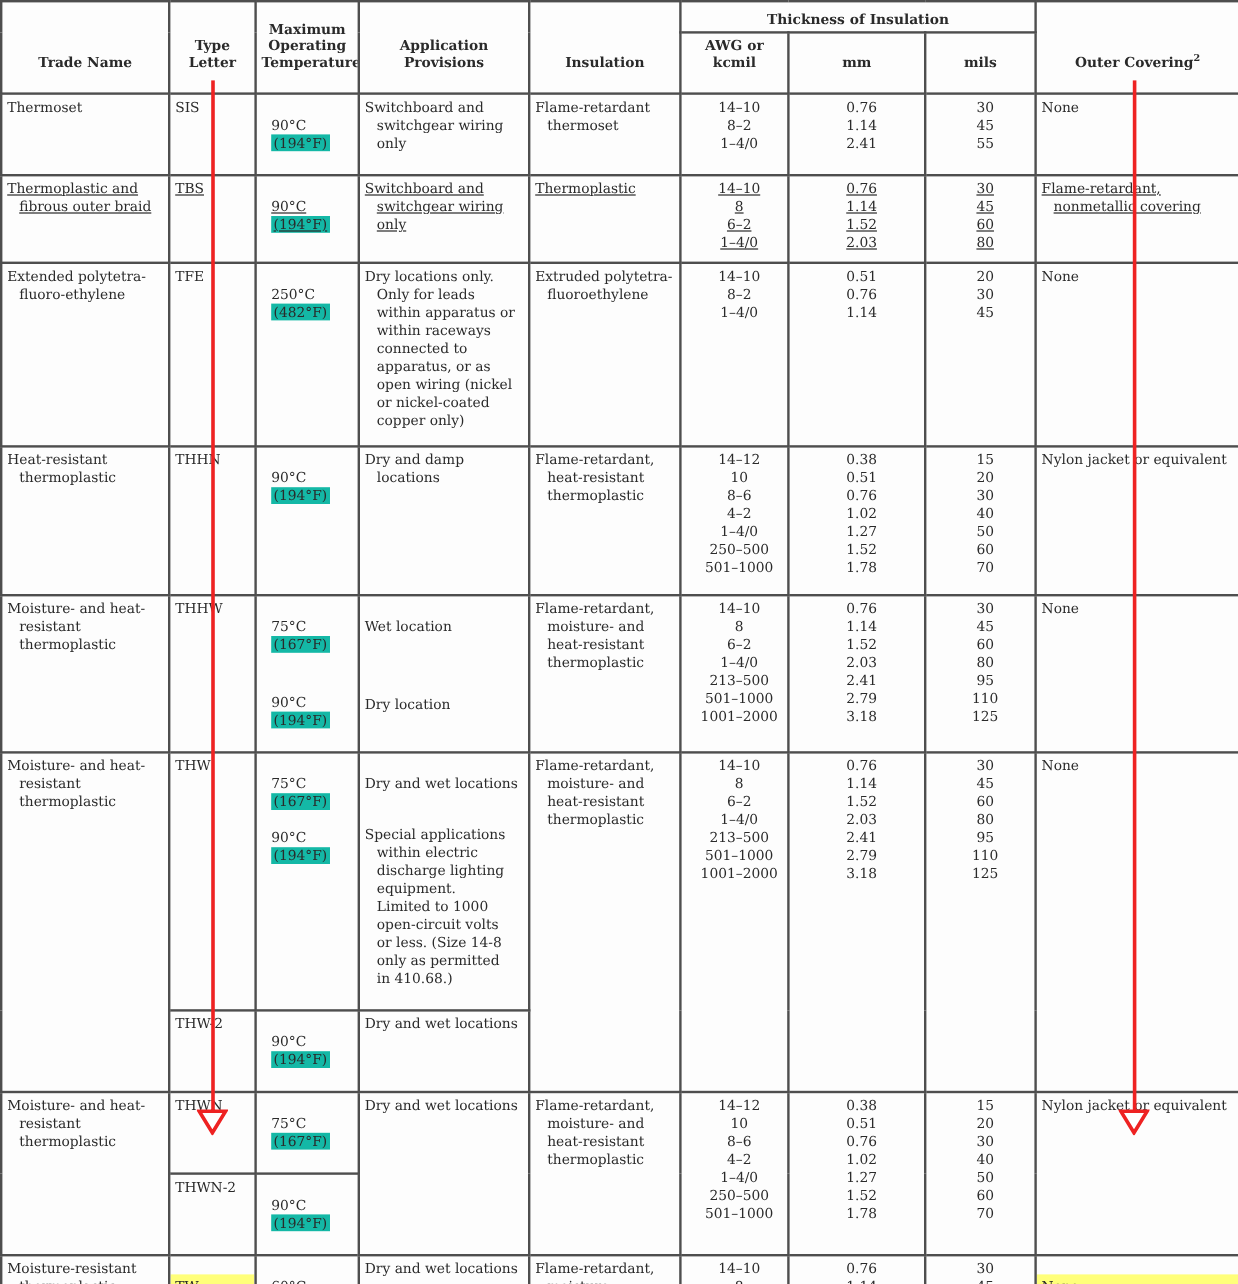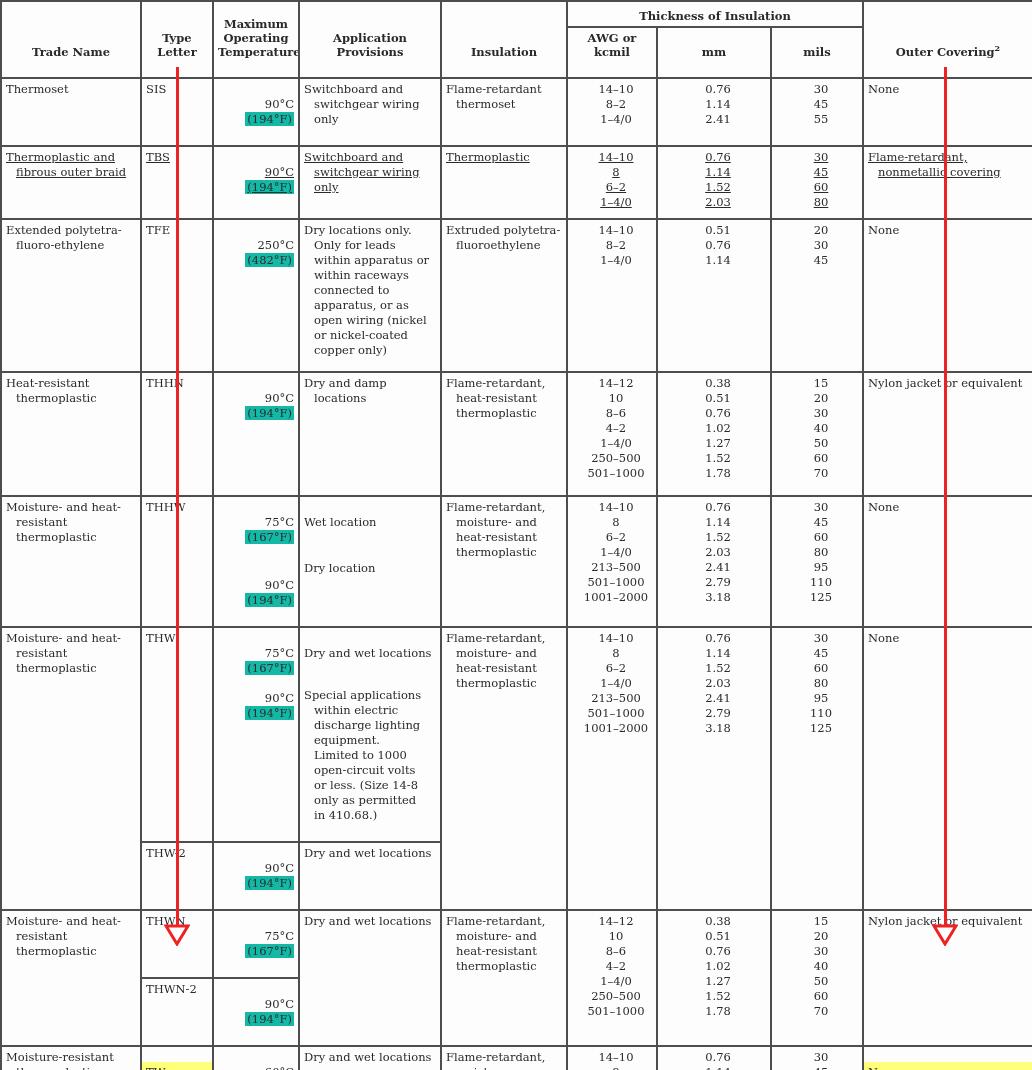--- a/index.html
+++ b/index.html
@@ -13,7 +13,7 @@
   sup{font-size:8px;line-height:0;}
   td.ct{text-align:center;padding-left:12px;}
   td.hi{padding-left:14px;text-indent:-10px;}
-  .tg{text-align:right;text-indent:0;}
+  .tg{text-align:left;text-indent:0;}
   .g18{margin-top:18px;}
   .g34{margin-top:16px;}
   .g15{margin-top:12px;}

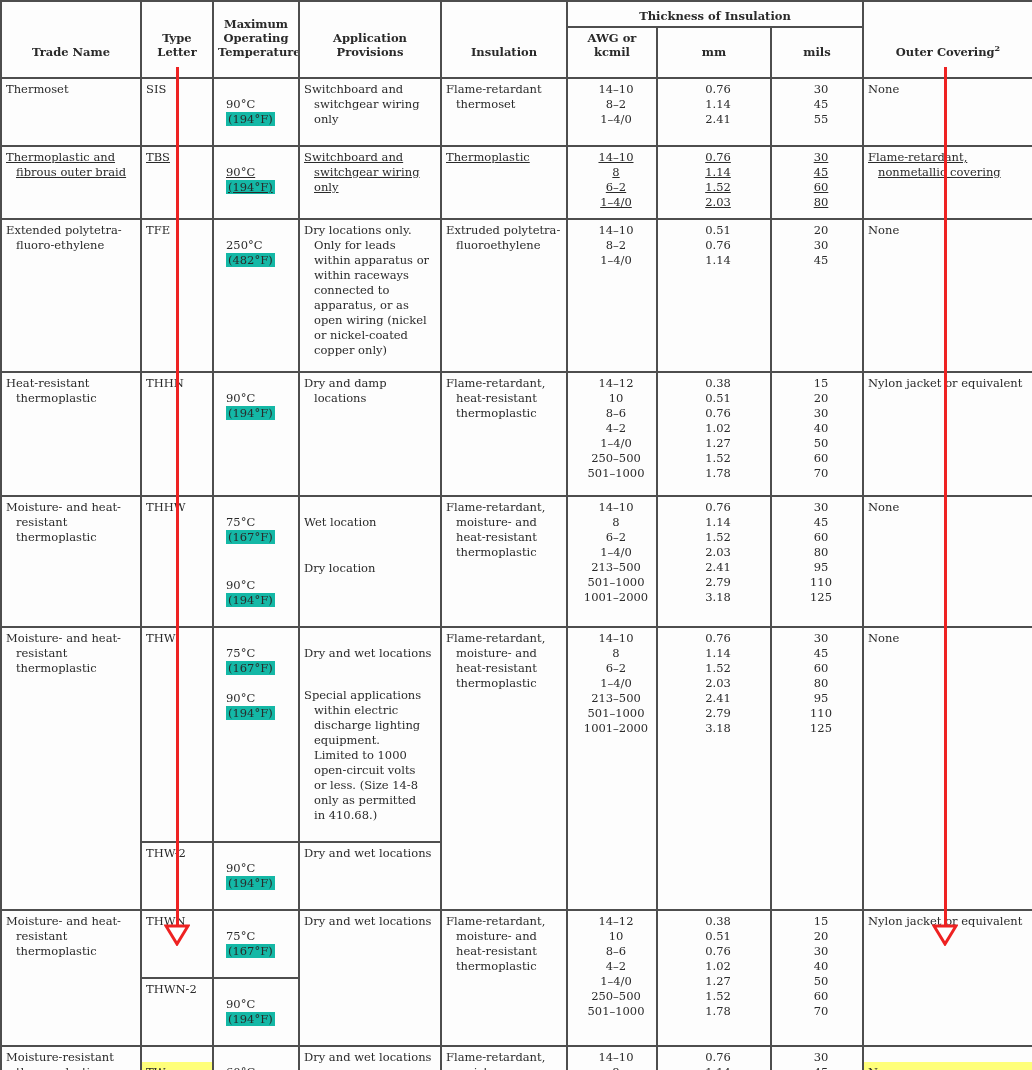--- a/index.html
+++ b/index.html
@@ -15,7 +15,7 @@
   td.hi{padding-left:14px;text-indent:-10px;}
   .tg{text-align:left;text-indent:0;}
   .g18{margin-top:18px;}
-  .g34{margin-top:16px;}
+  .g34{margin-top:35px;}
   .g15{margin-top:12px;}
   .ghl{background:#14b8a6;padding:0 2px;}
   td.yc{padding:0;}

